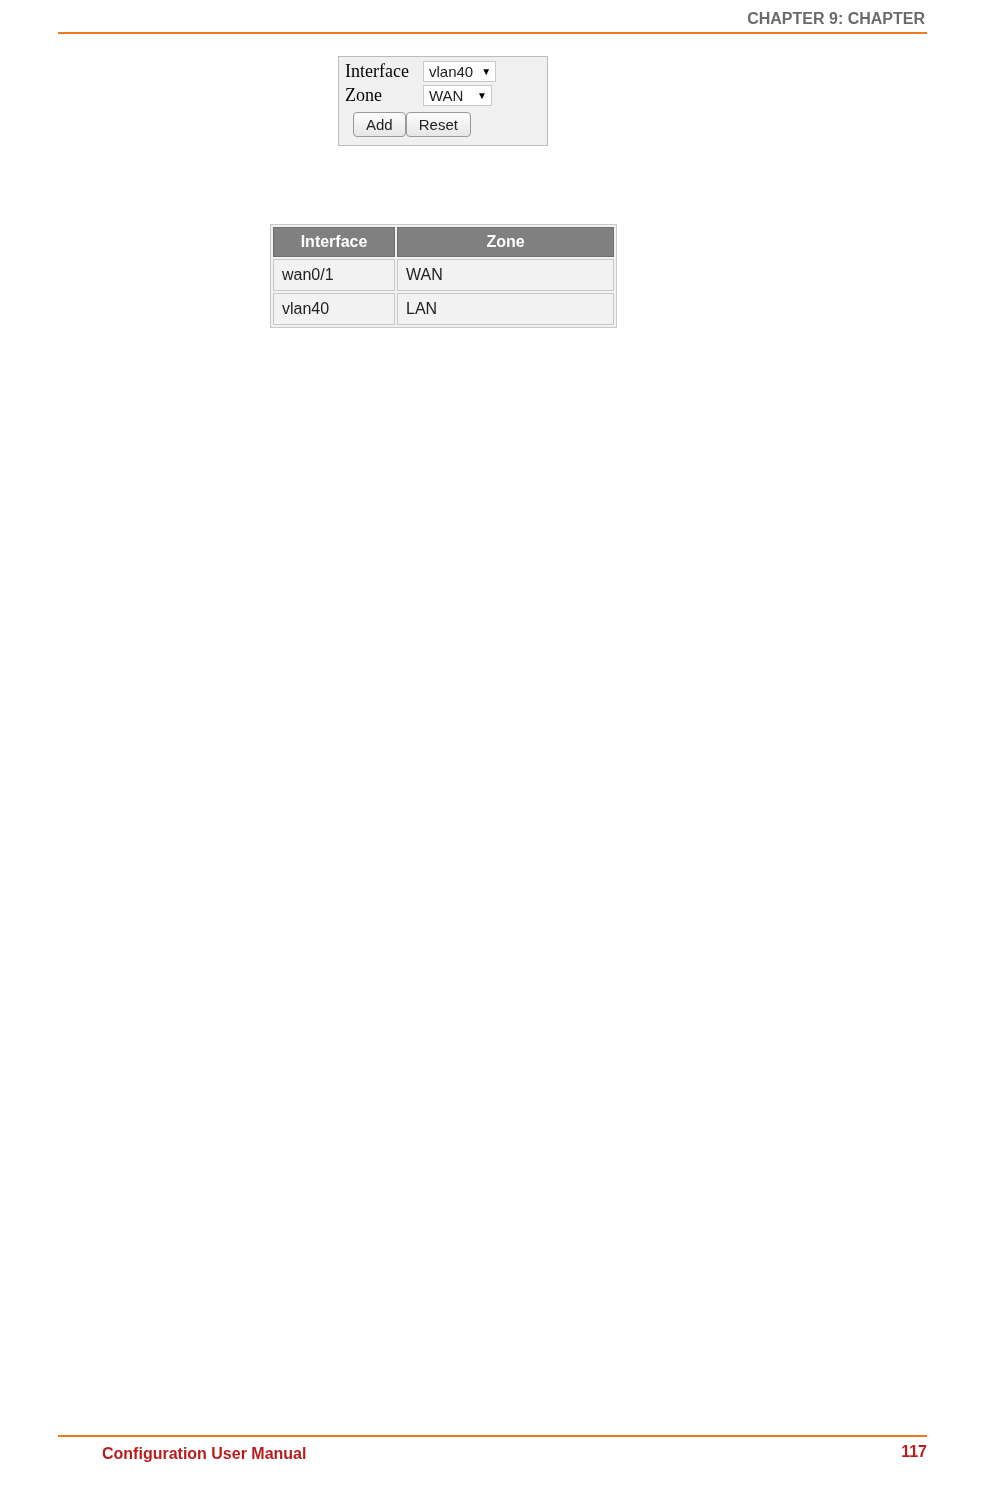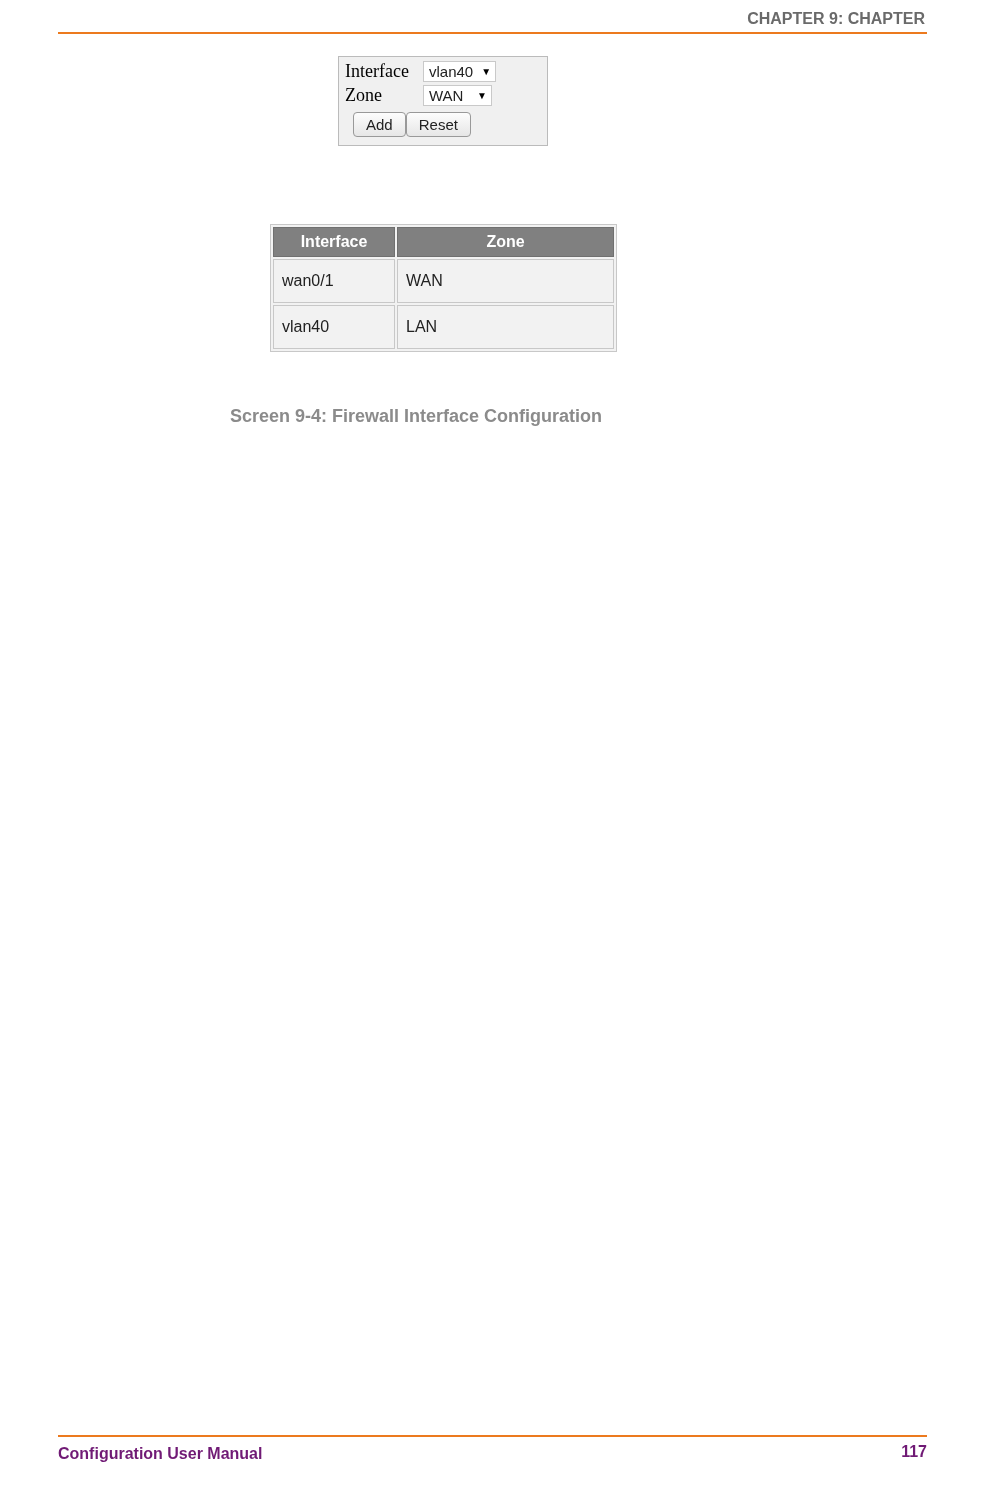--- a/index.html
+++ b/index.html
@@ -120,7 +120,7 @@
   .data-table td {
     background: #f2f2f2;
     border: 1px solid #c8c8c8;
-    padding: 12px 8px;
+    padding: 6px 8px;
     color: #222;
   }
   .cell-local {

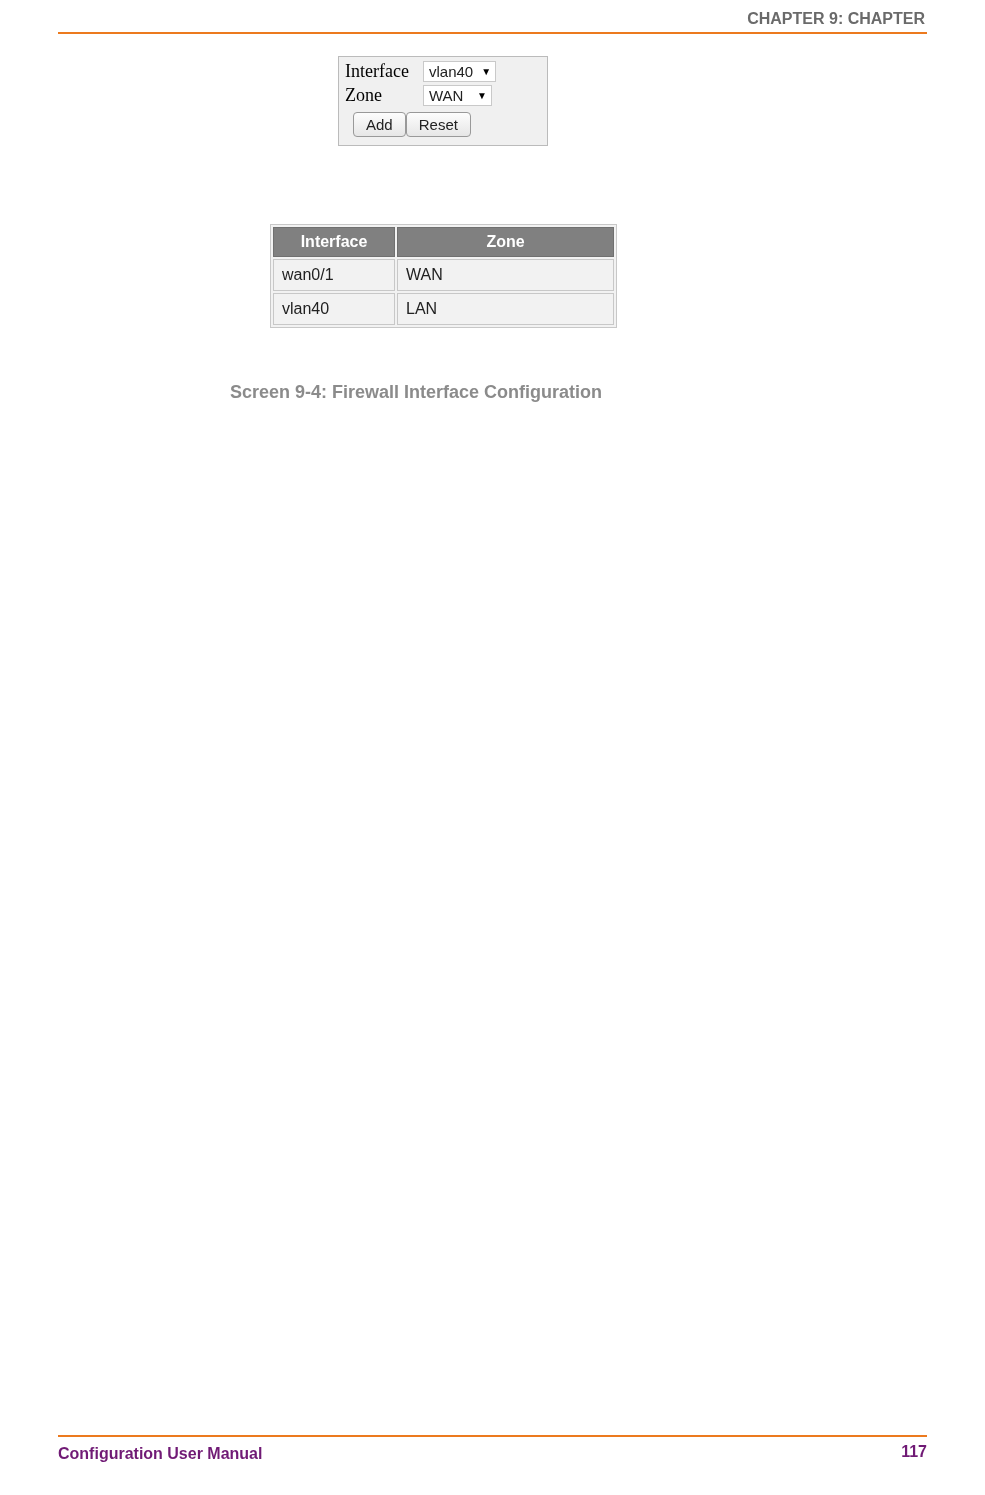--- a/index.html
+++ b/index.html
@@ -209,7 +209,6 @@
       </table>
     </div>
 
-    <div class="caption">Screen 9-4: Firewall Interface Configuration</div>
   </div>
 </div>
 

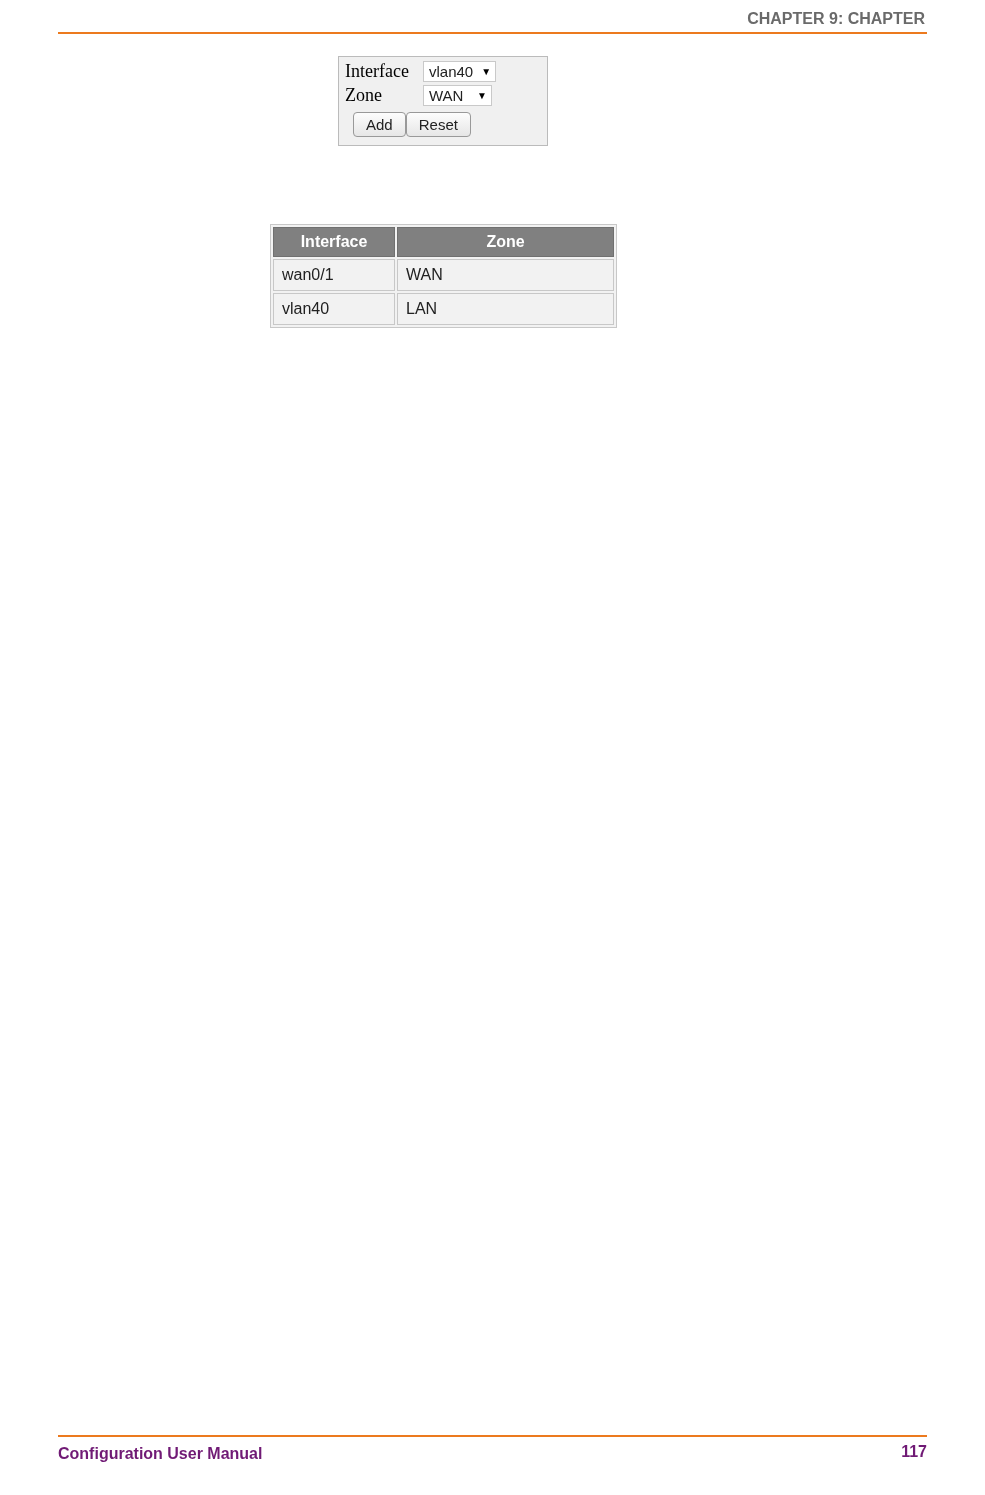--- a/index.html
+++ b/index.html
@@ -154,7 +154,8 @@
     align-items: flex-start;
     font-size: 16px;
     font-weight: bold;
-    color: #701a75;
+    color: #b91c1c;
+    margin-left: 44px;
   }
   .footer-left { line-height: 1.35; }
 </style>

